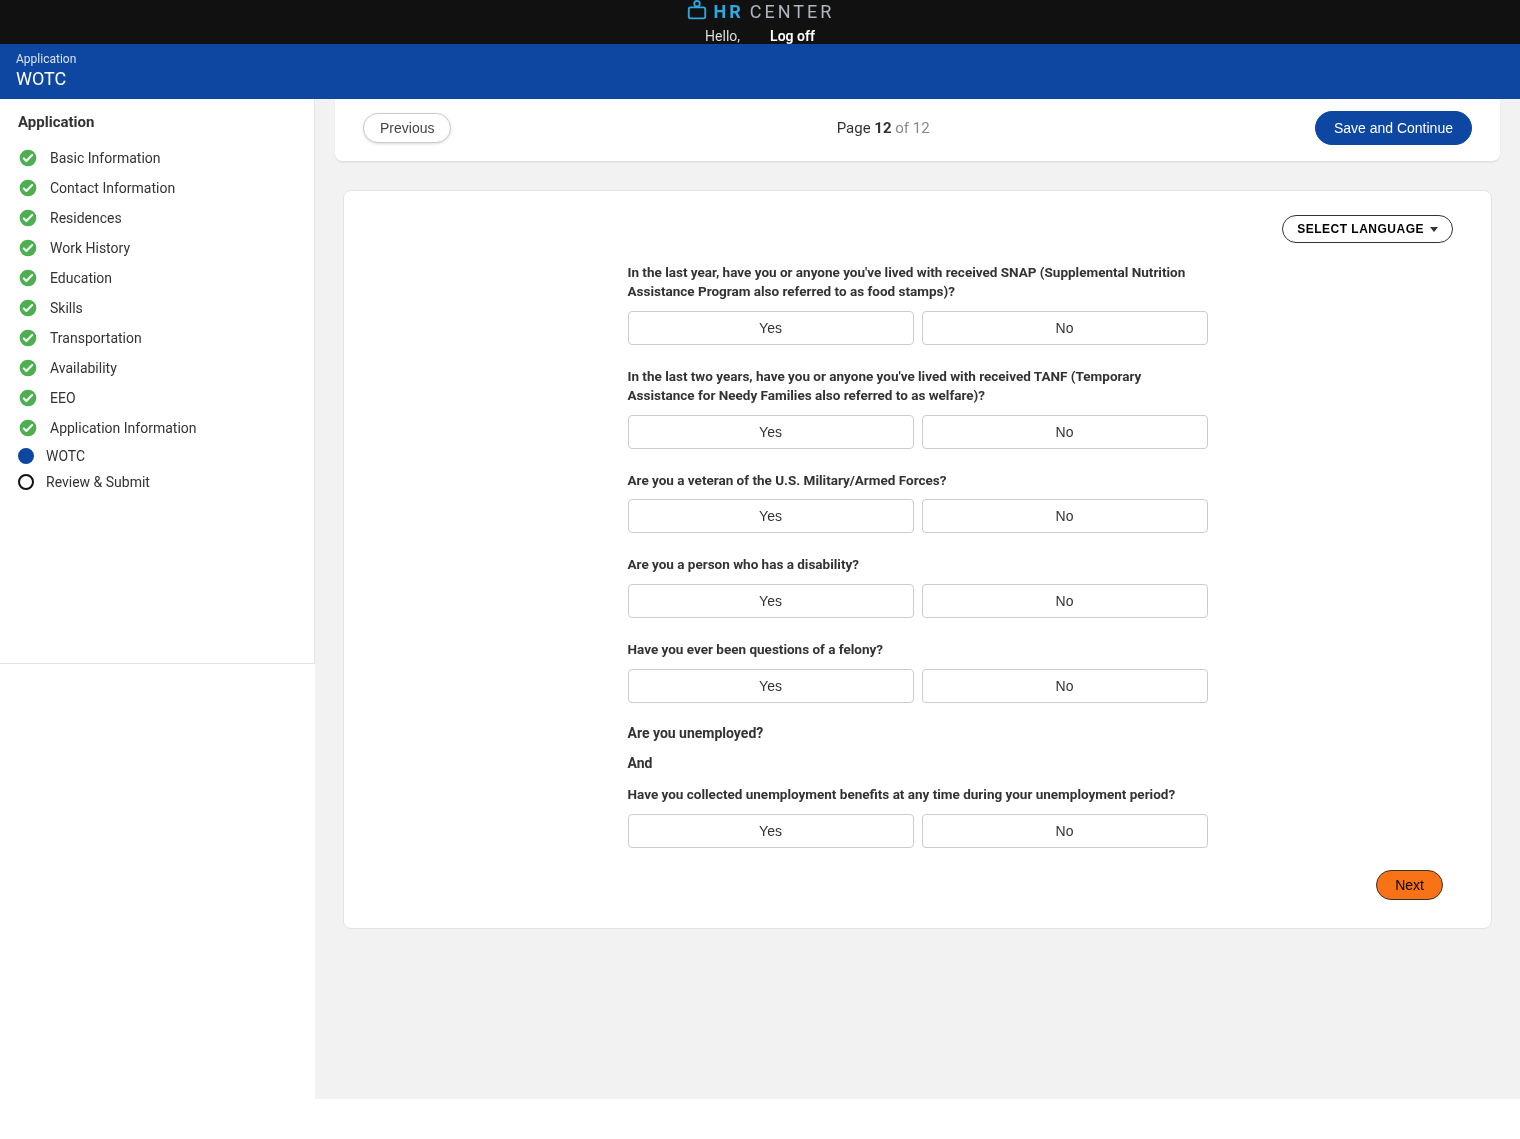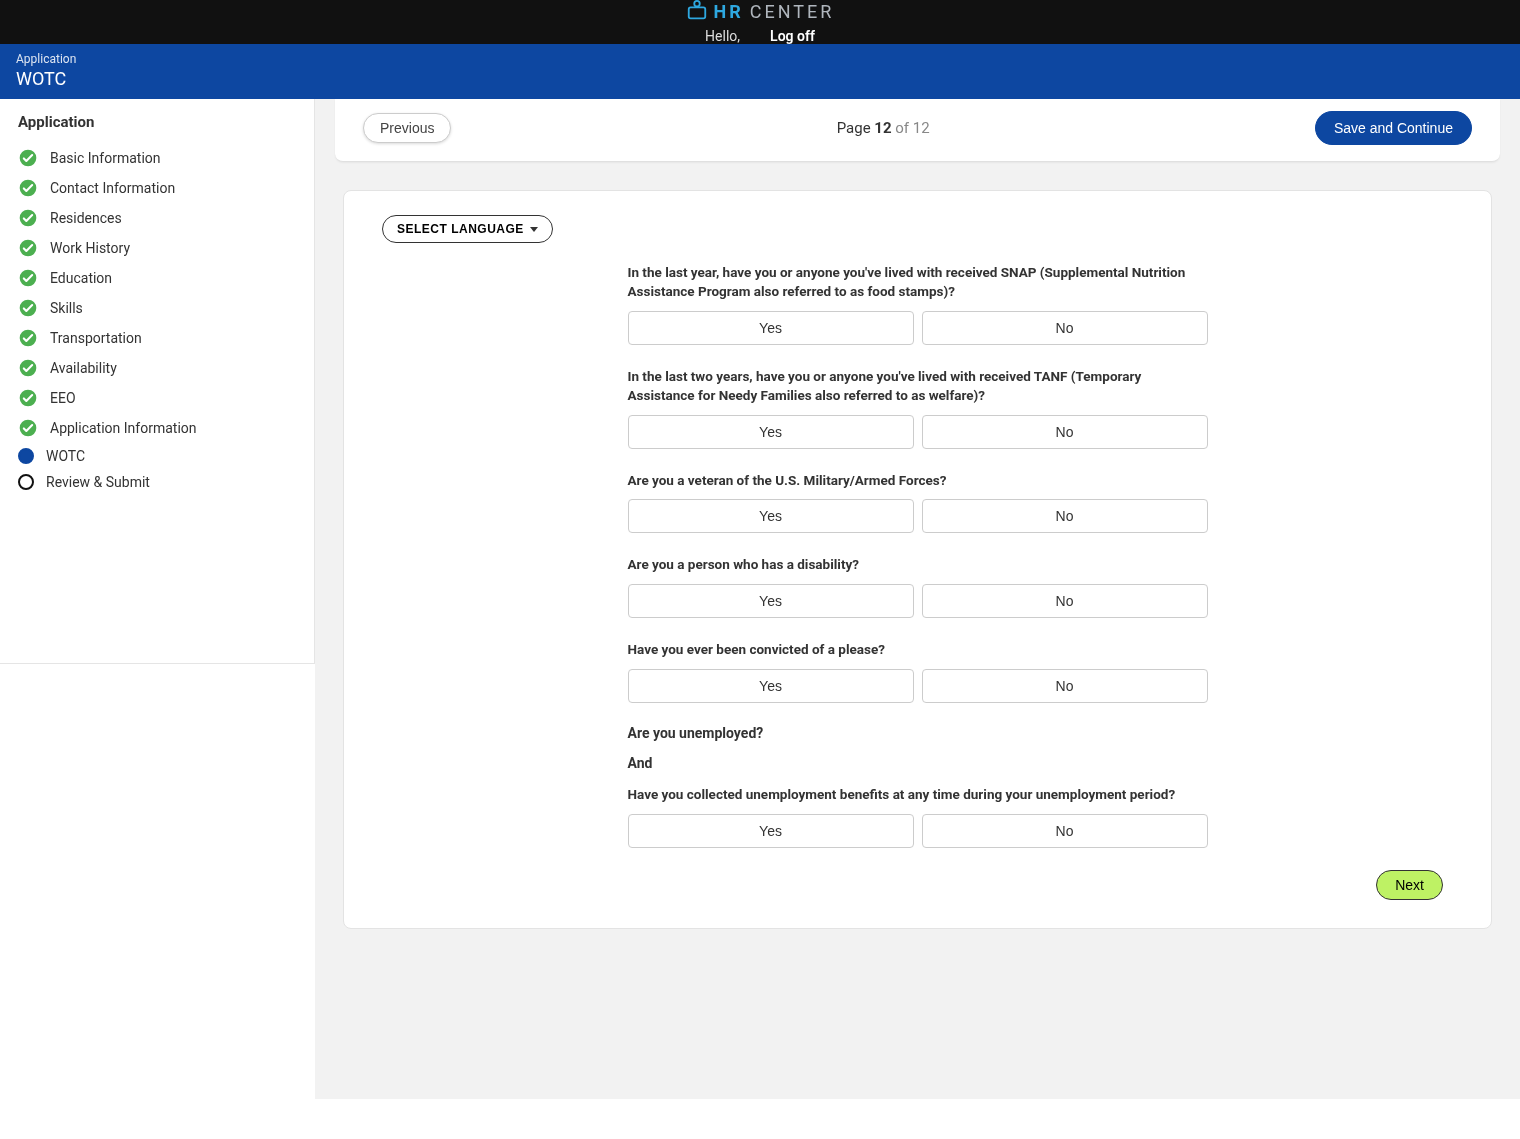--- a/index.html
+++ b/index.html
@@ -37,7 +37,7 @@
     .page-indicator .of { color: #888; }
     
     .card { background: #fff; margin: 28px; border: 1px solid #e3e3e3; border-radius: 8px; padding: 24px 38px 28px 38px; min-height: 640px; }
-    .card-top { display: flex; justify-content: flex-start; margin-bottom: 20px; }
+    .card-top { display: flex; justify-content: flex-end; margin-bottom: 20px; }
     .lang-btn { border: 1px solid #333; border-radius: 16px; background: #fff; padding: 6px 14px; font-size: 12px; font-weight: 600; letter-spacing: 0.5px; cursor: pointer; display: inline-flex; align-items: center; gap: 6px; }
     .caret { width: 0; height: 0; border-left: 4px solid transparent; border-right: 4px solid transparent; border-top: 5px solid #333; }
     

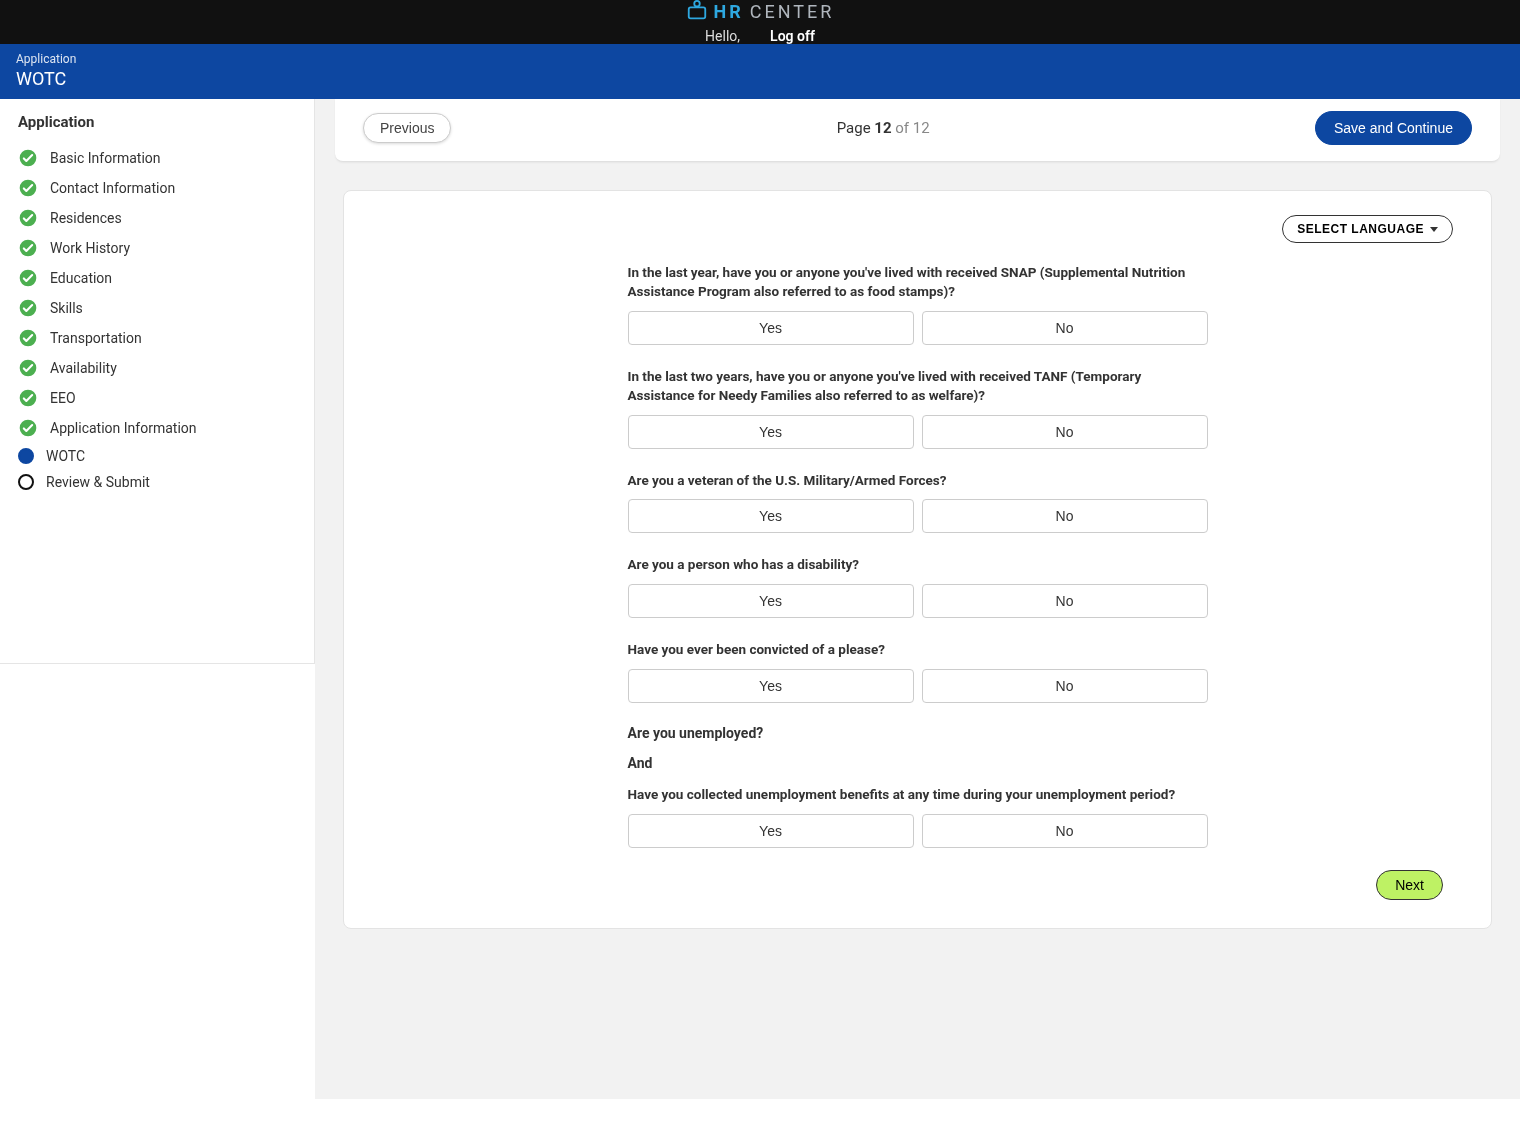--- a/index.html
+++ b/index.html
@@ -208,7 +208,7 @@
               </div>
             </div>
             <div class="question">
-              <div class="q-text">Have you ever been convicted of a please?</div>
+              <div class="q-text">Have you ever been questions of a felony?</div>
               <div class="yn-row">
                 <button class="yn-btn">Yes</button>
                 <button class="yn-btn">No</button>

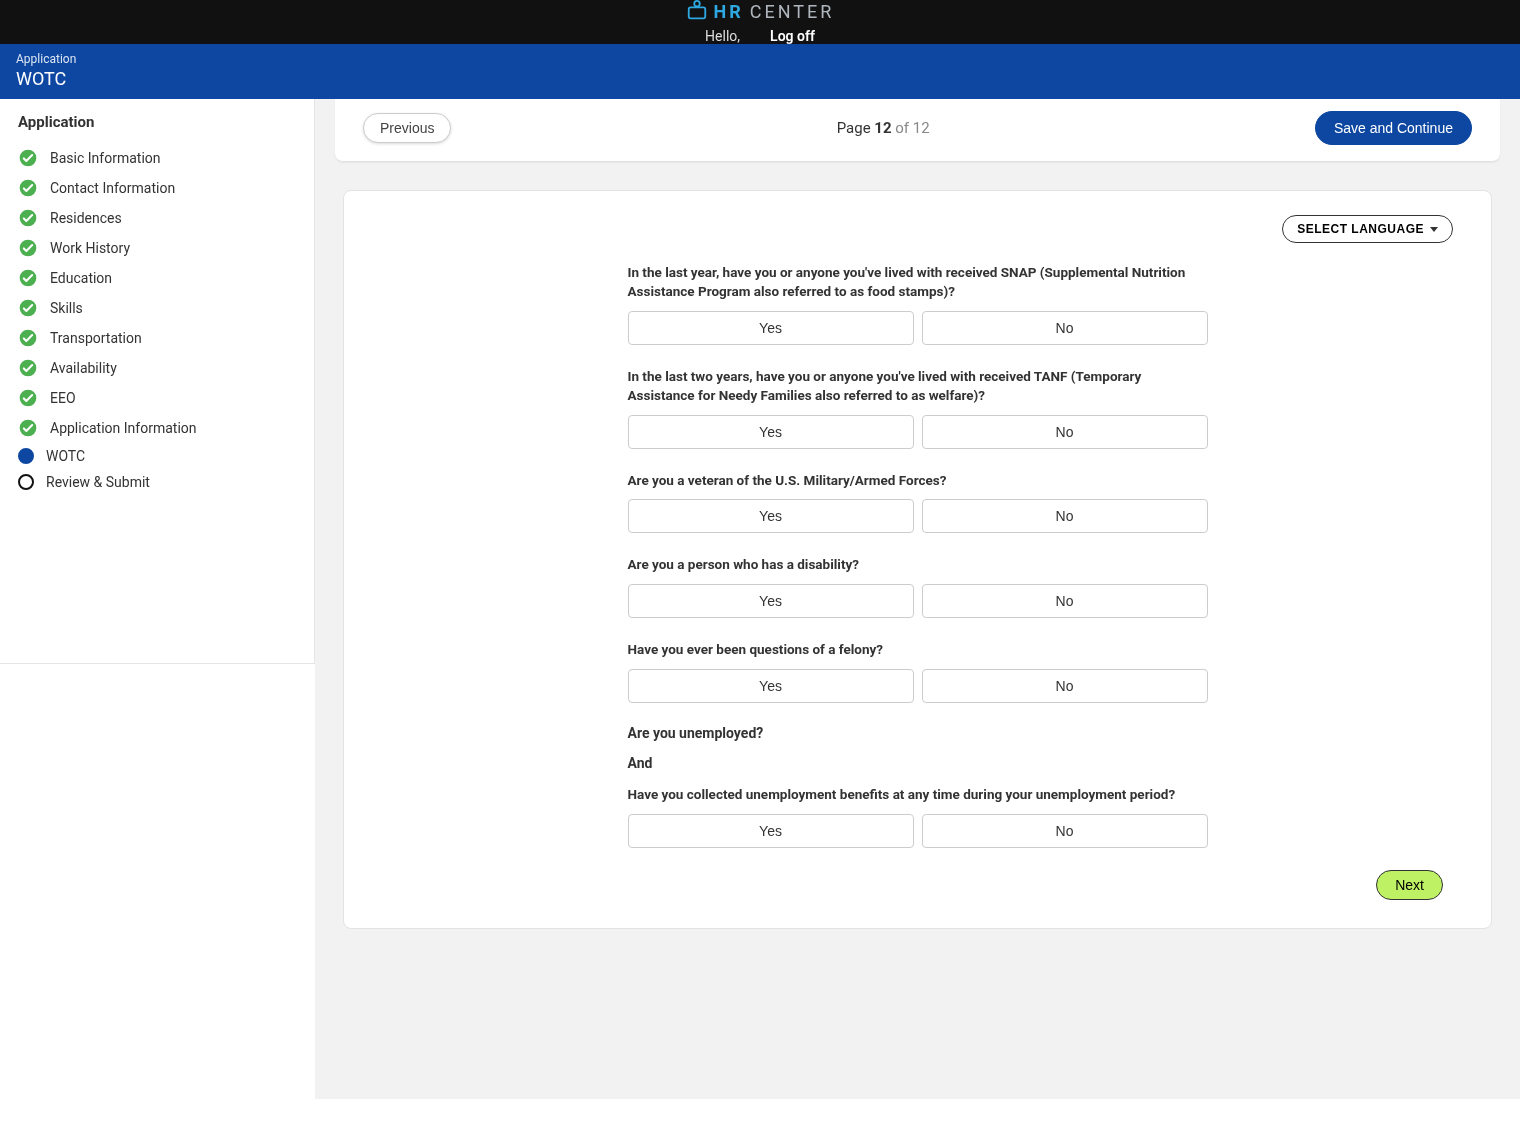--- a/index.html
+++ b/index.html
@@ -50,7 +50,7 @@
     .subhead { font-size: 14px; font-weight: 700; margin-bottom: 14px; }
     
     .card-footer { display: flex; justify-content: flex-end; margin-top: 6px; padding-right: 10px; }
-    .next-btn { border: 1px solid #333; border-radius: 16px; background: #bef264; padding: 6px 18px; font-size: 14px; cursor: pointer; }
+    .next-btn { border: 1px solid #333; border-radius: 16px; background: #f97316; padding: 6px 18px; font-size: 14px; cursor: pointer; }
   </style>
 </head>
 <body>

